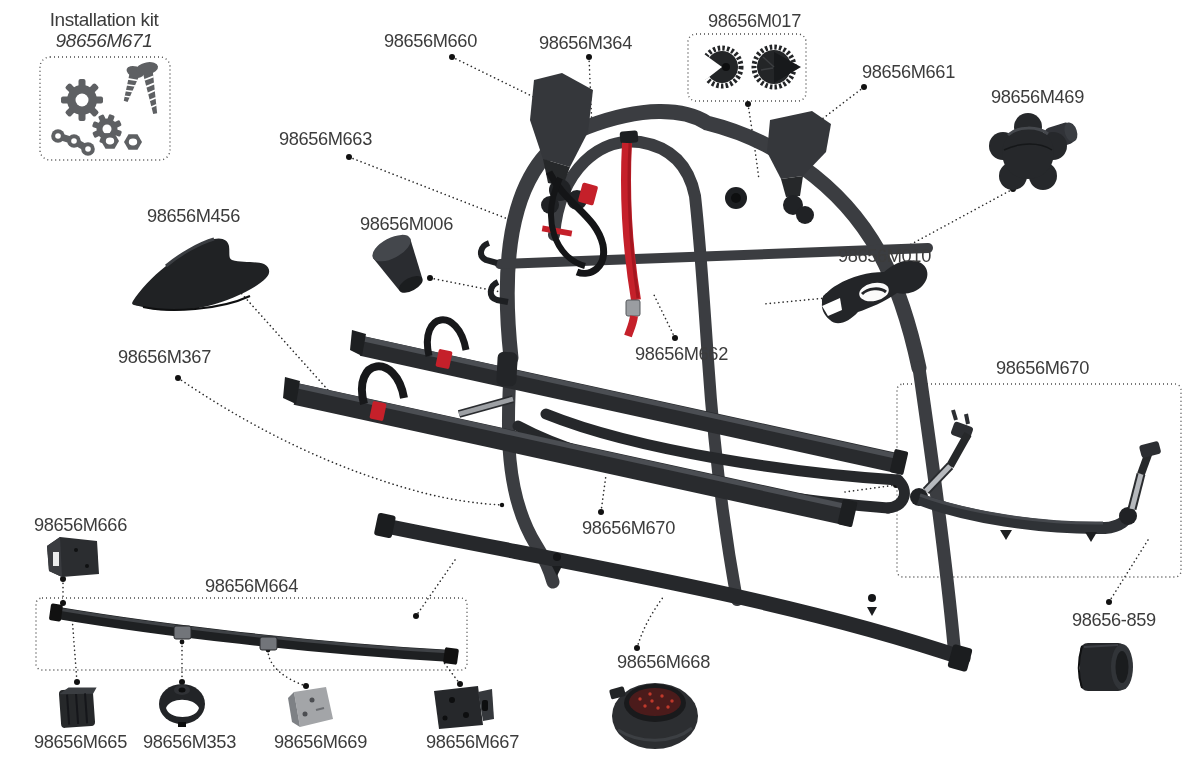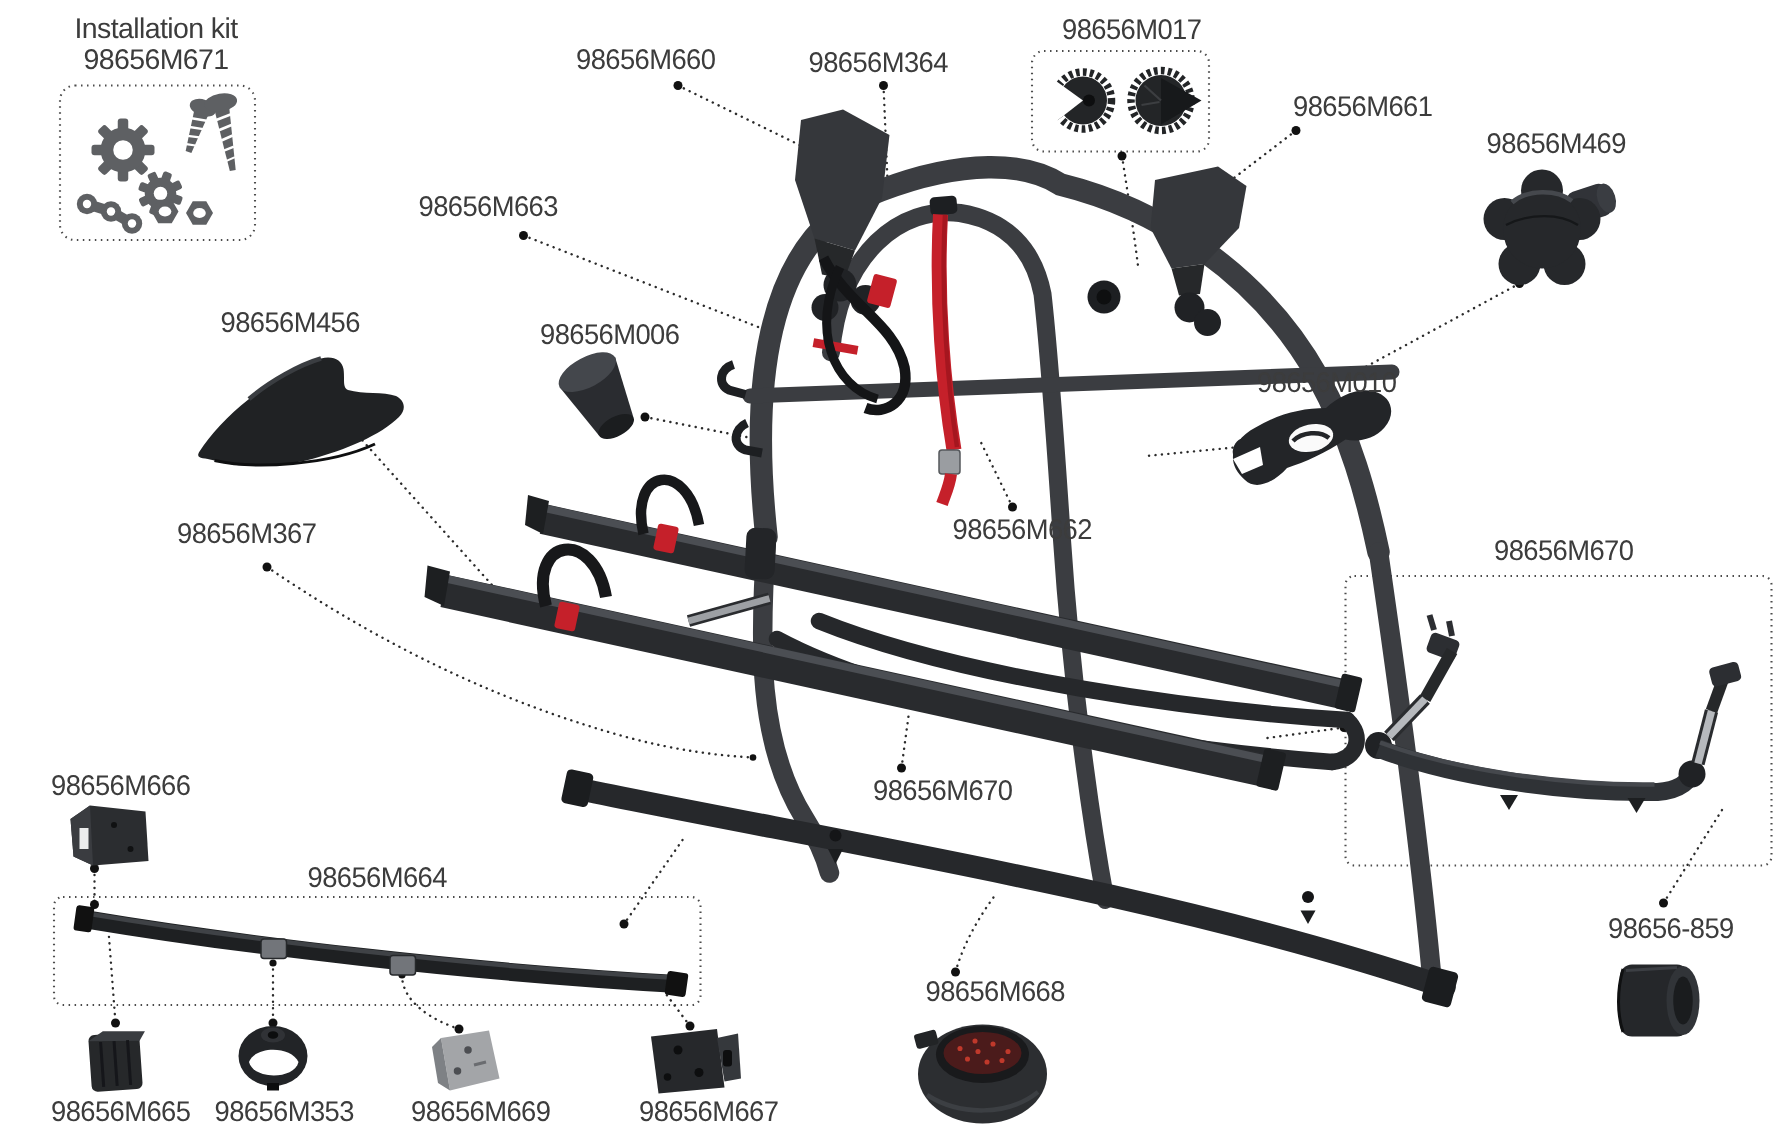--- a/index.html
+++ b/index.html
@@ -404,7 +404,7 @@
 </svg>
 
   <div class="lbl center" style="left:36px;top:10px;width:136px;">Installation kit</div>
-  <div class="lbl center" style="left:36px;top:31px;width:136px;">98656M671</div>
+  <div class="lbl center" style="left:36px;top:31px;width:136px;font-style:italic;">98656M671</div>
 
   <div class="lbl" style="left:384px;top:31px;">98656M660</div>
   <div class="lbl" style="left:539px;top:33px;">98656M364</div>

